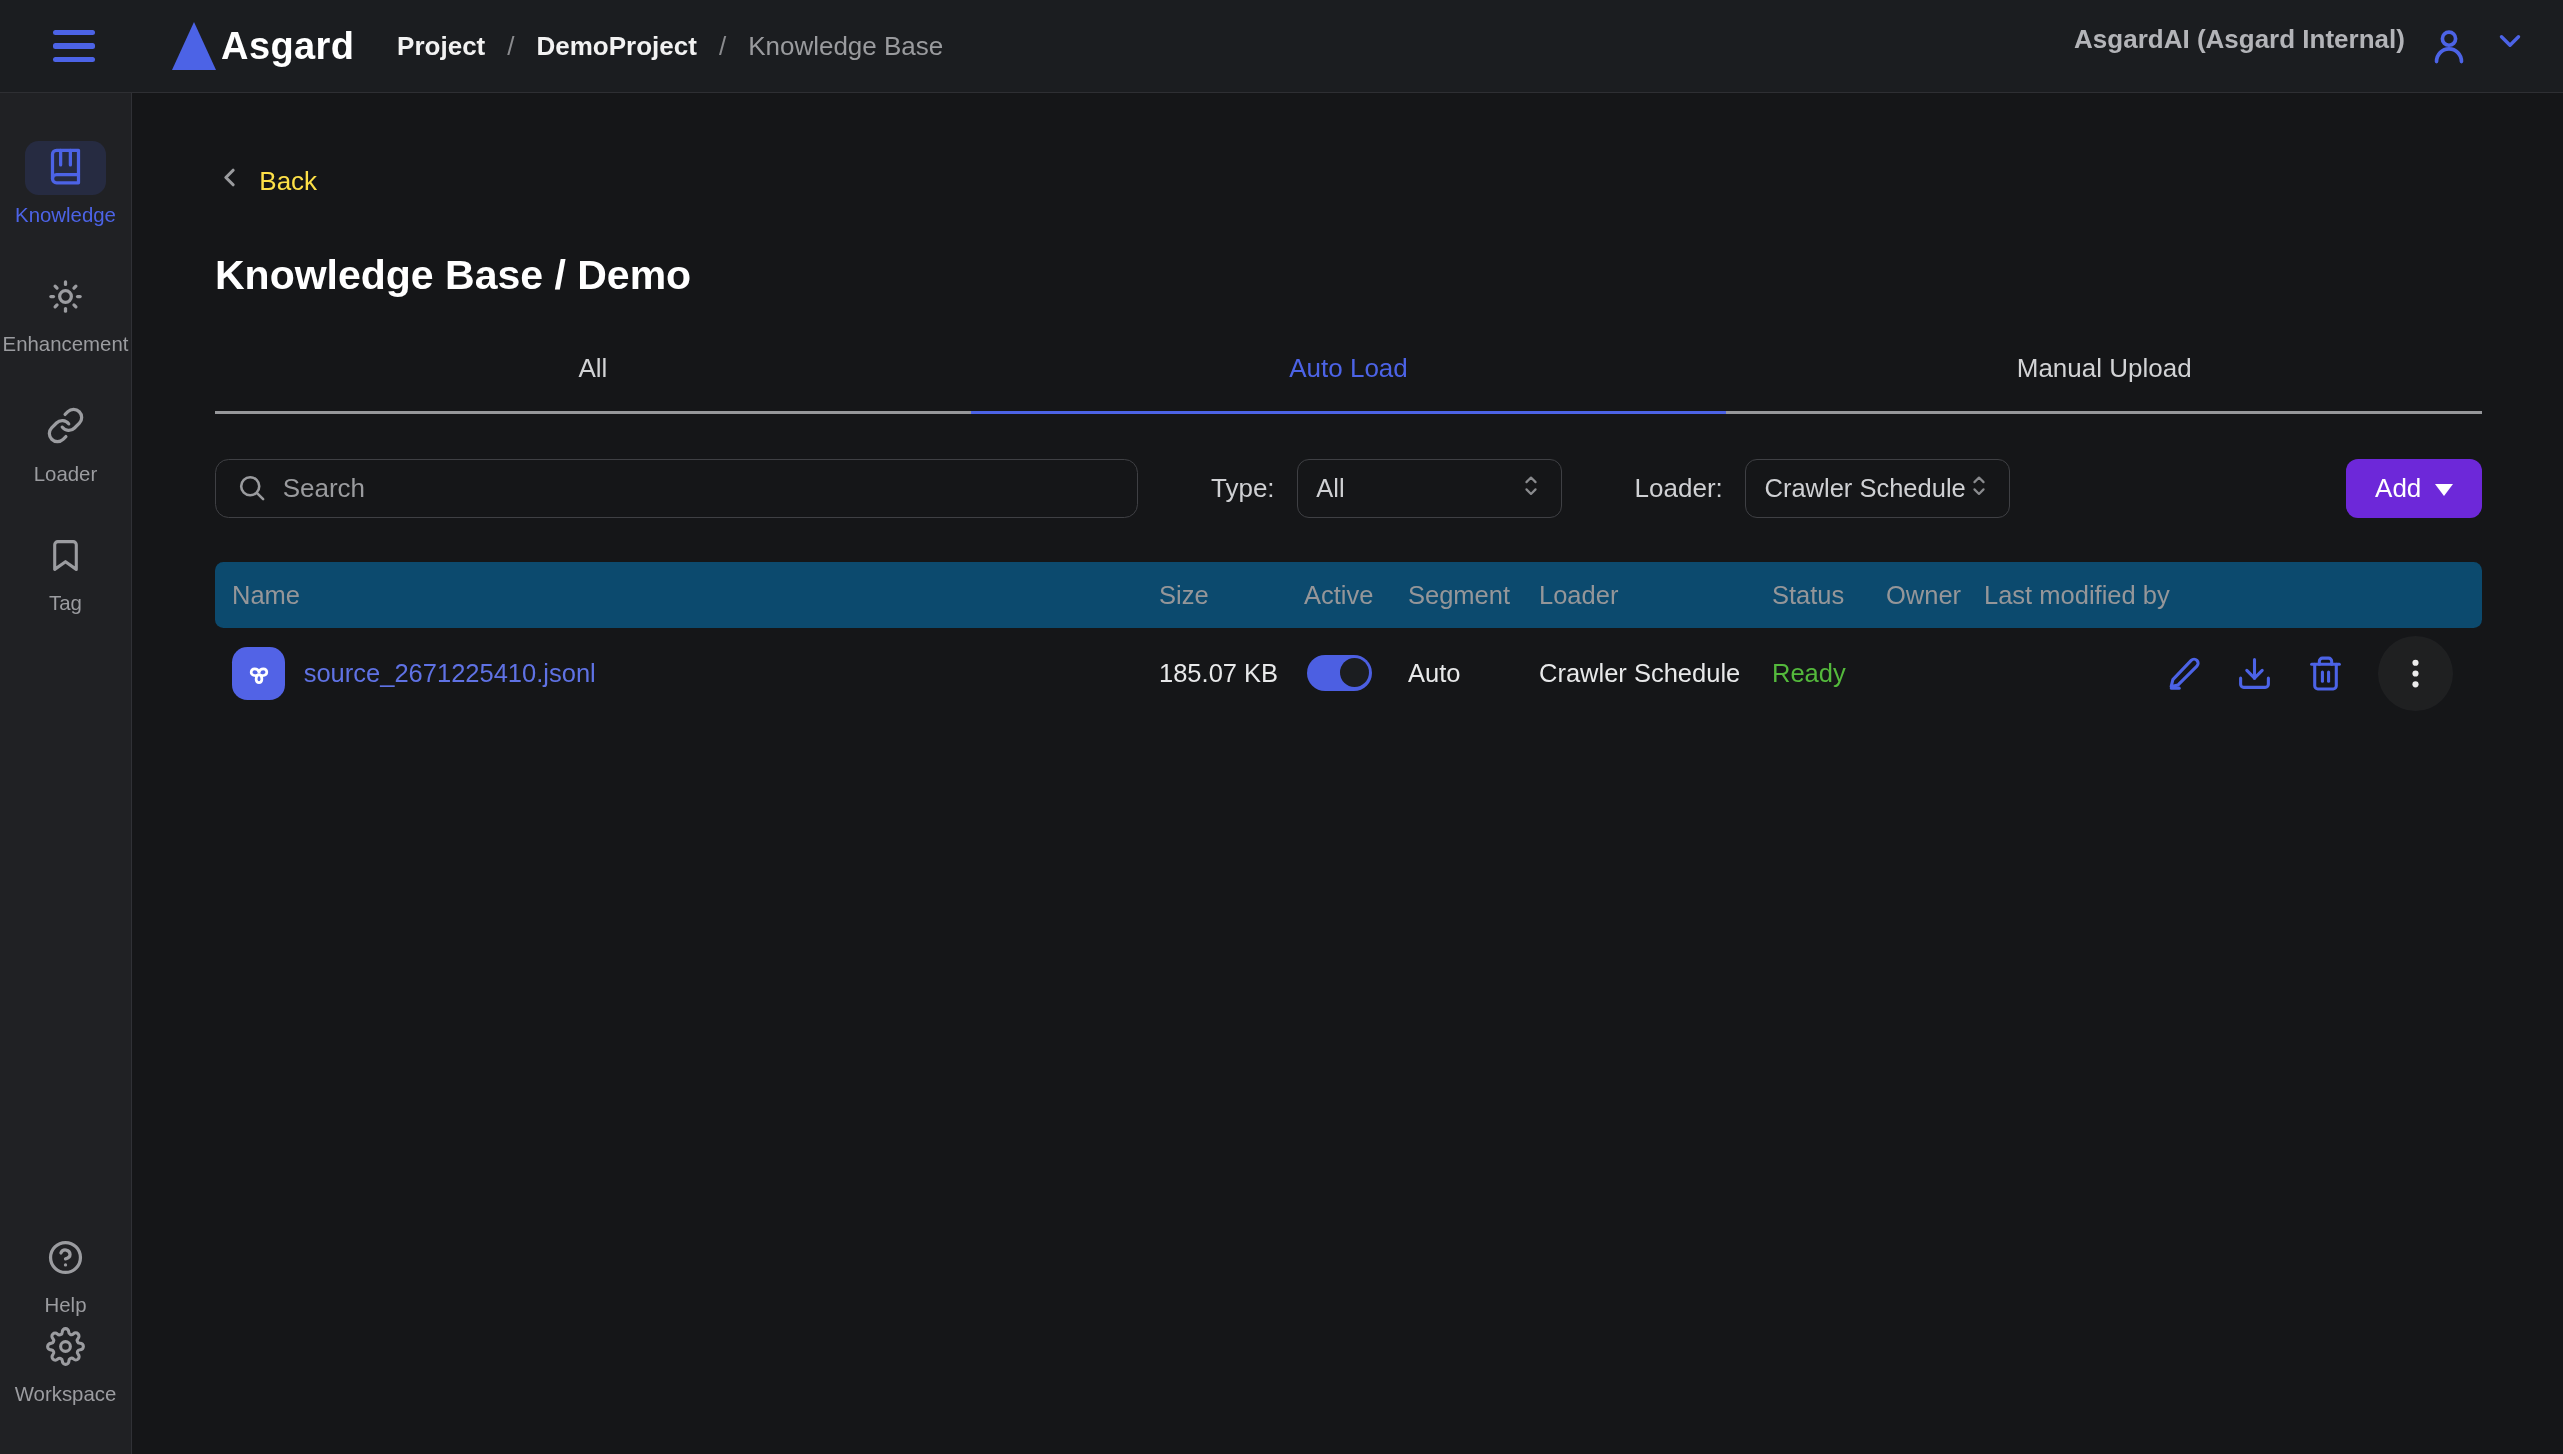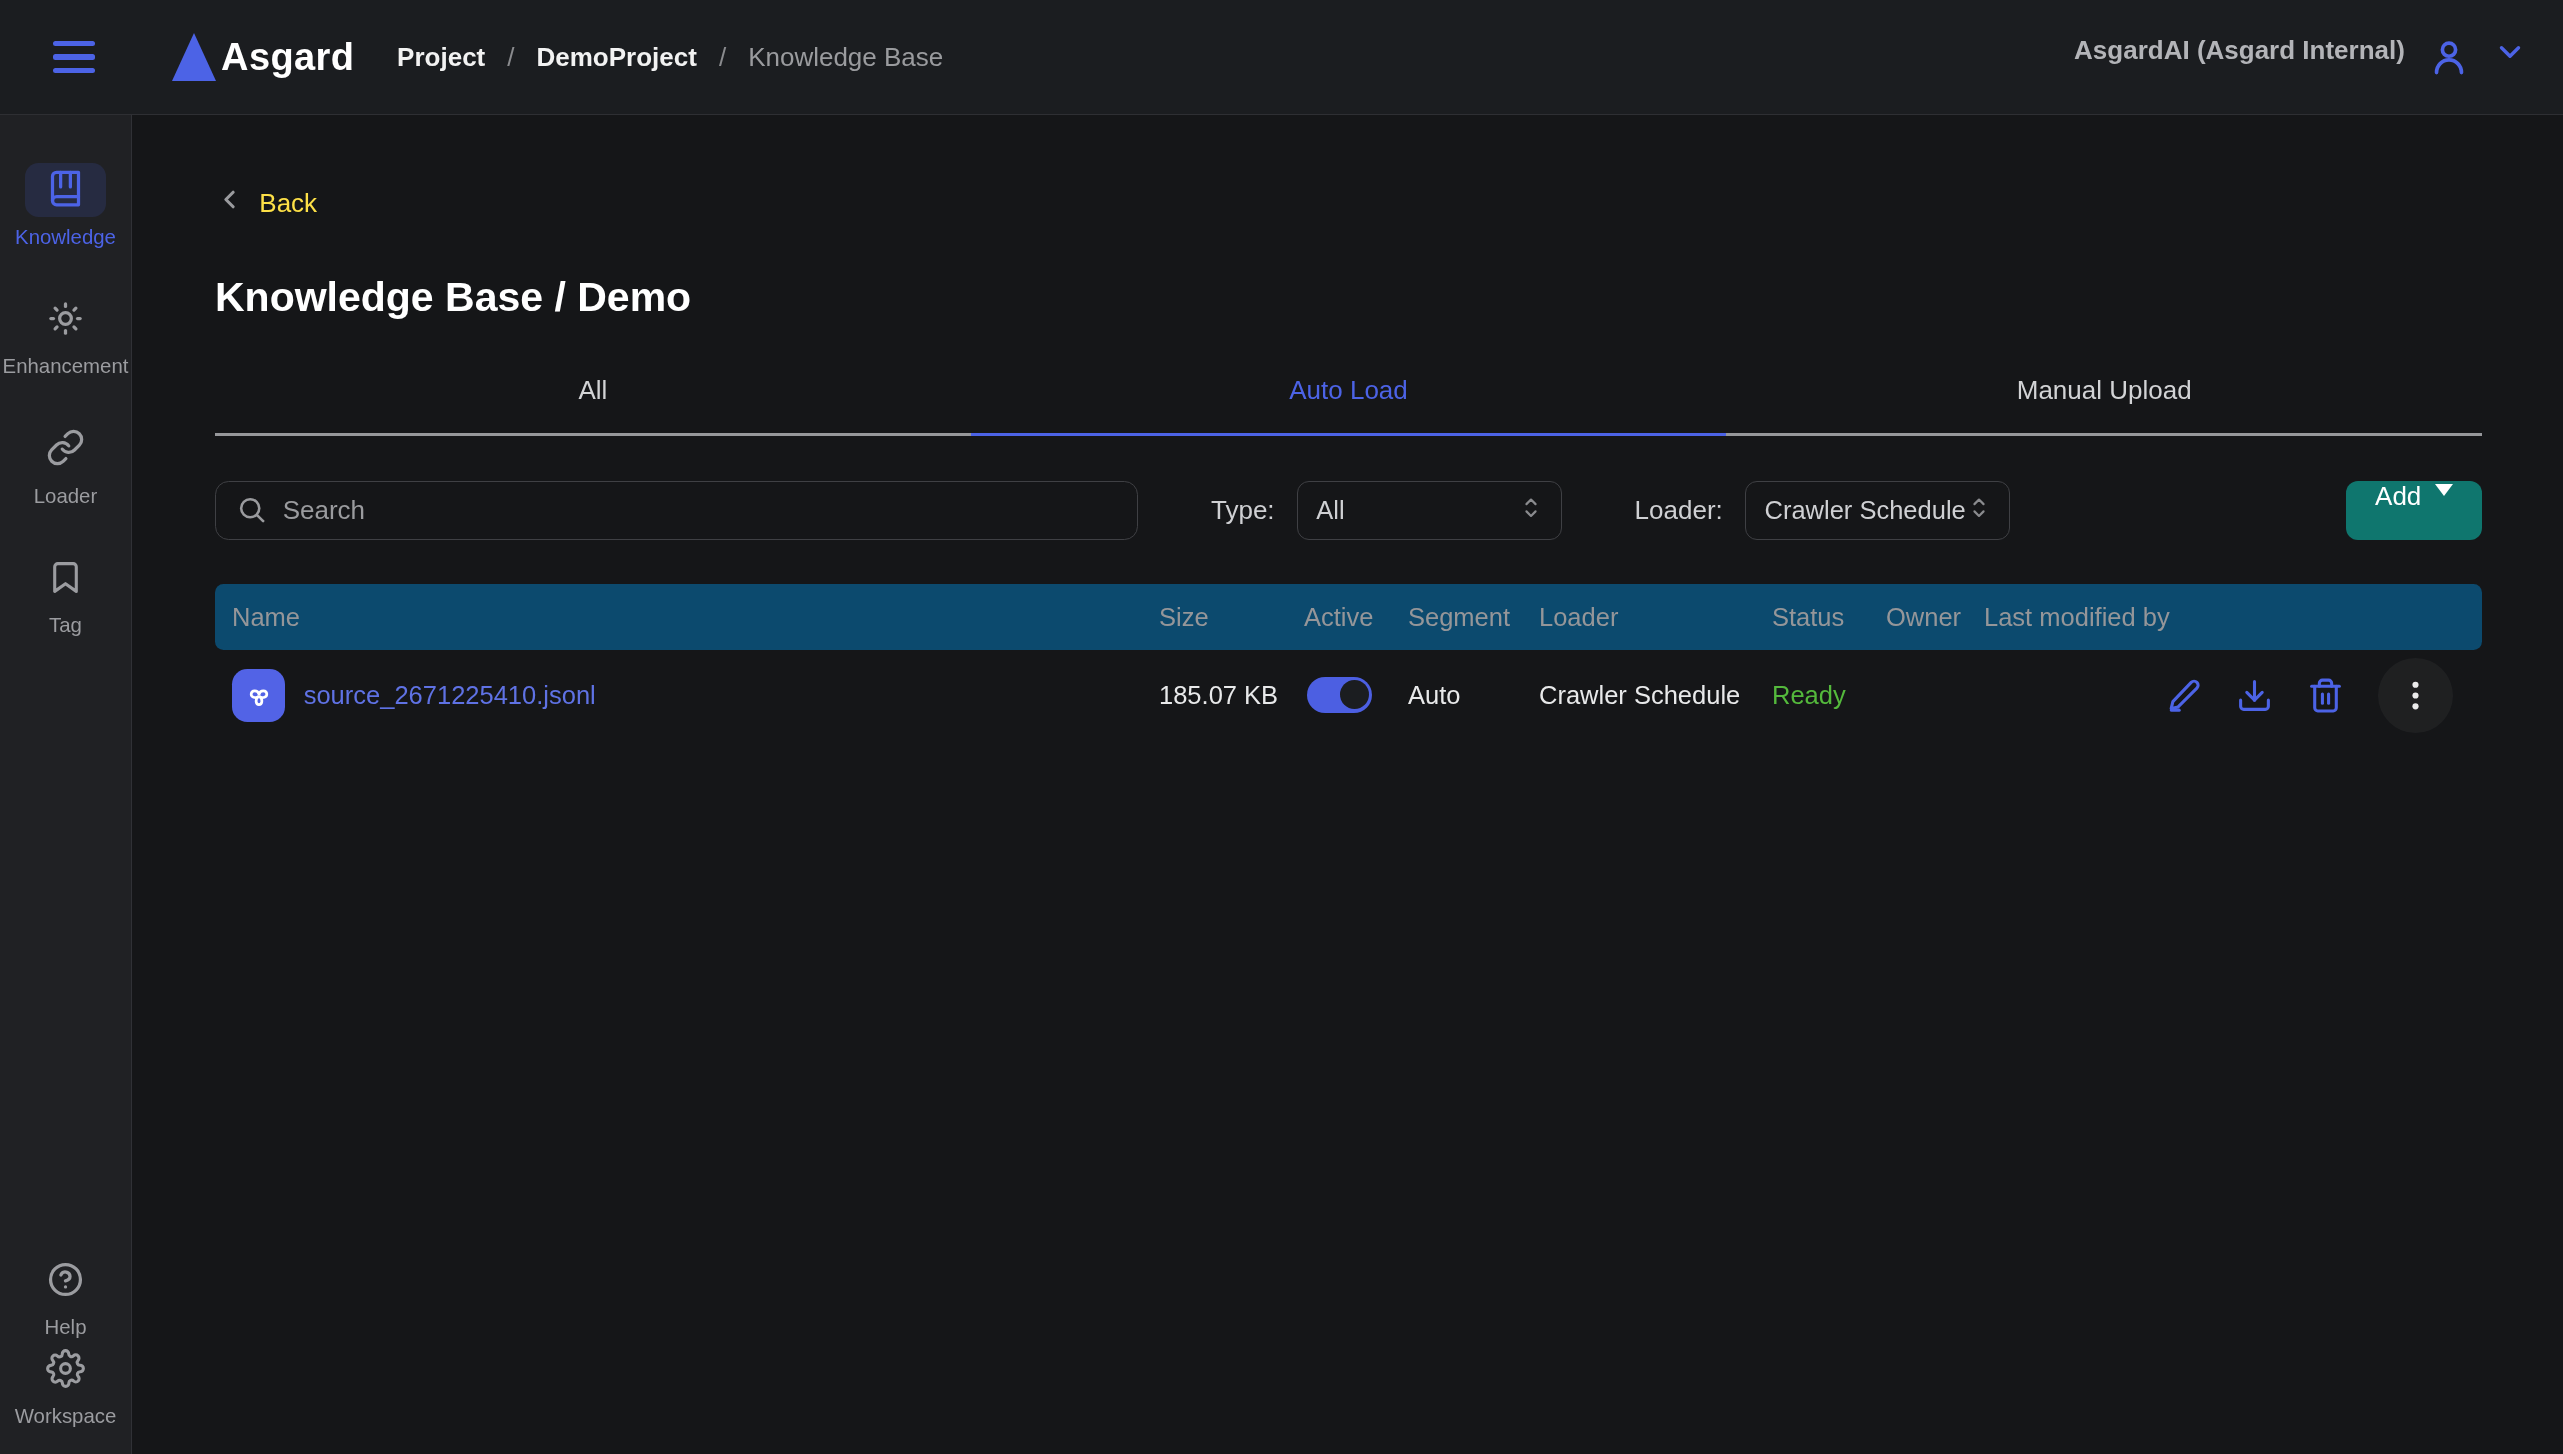--- a/index.html
+++ b/index.html
@@ -7,7 +7,7 @@
 
   
   .topbar{
-    height:115px; background:#1b1d20; border-bottom:0.8px solid #2e2f33;
+    height:93px; background:#1b1d20; border-bottom:0.8px solid #2e2f33;
     display:flex; align-items:center; padding:0 31px; gap:24px;
   }
   .hamburger{ width:42px; height:32px; display:flex; flex-direction:column; justify-content:space-between; cursor:pointer; margin-left:22px;}

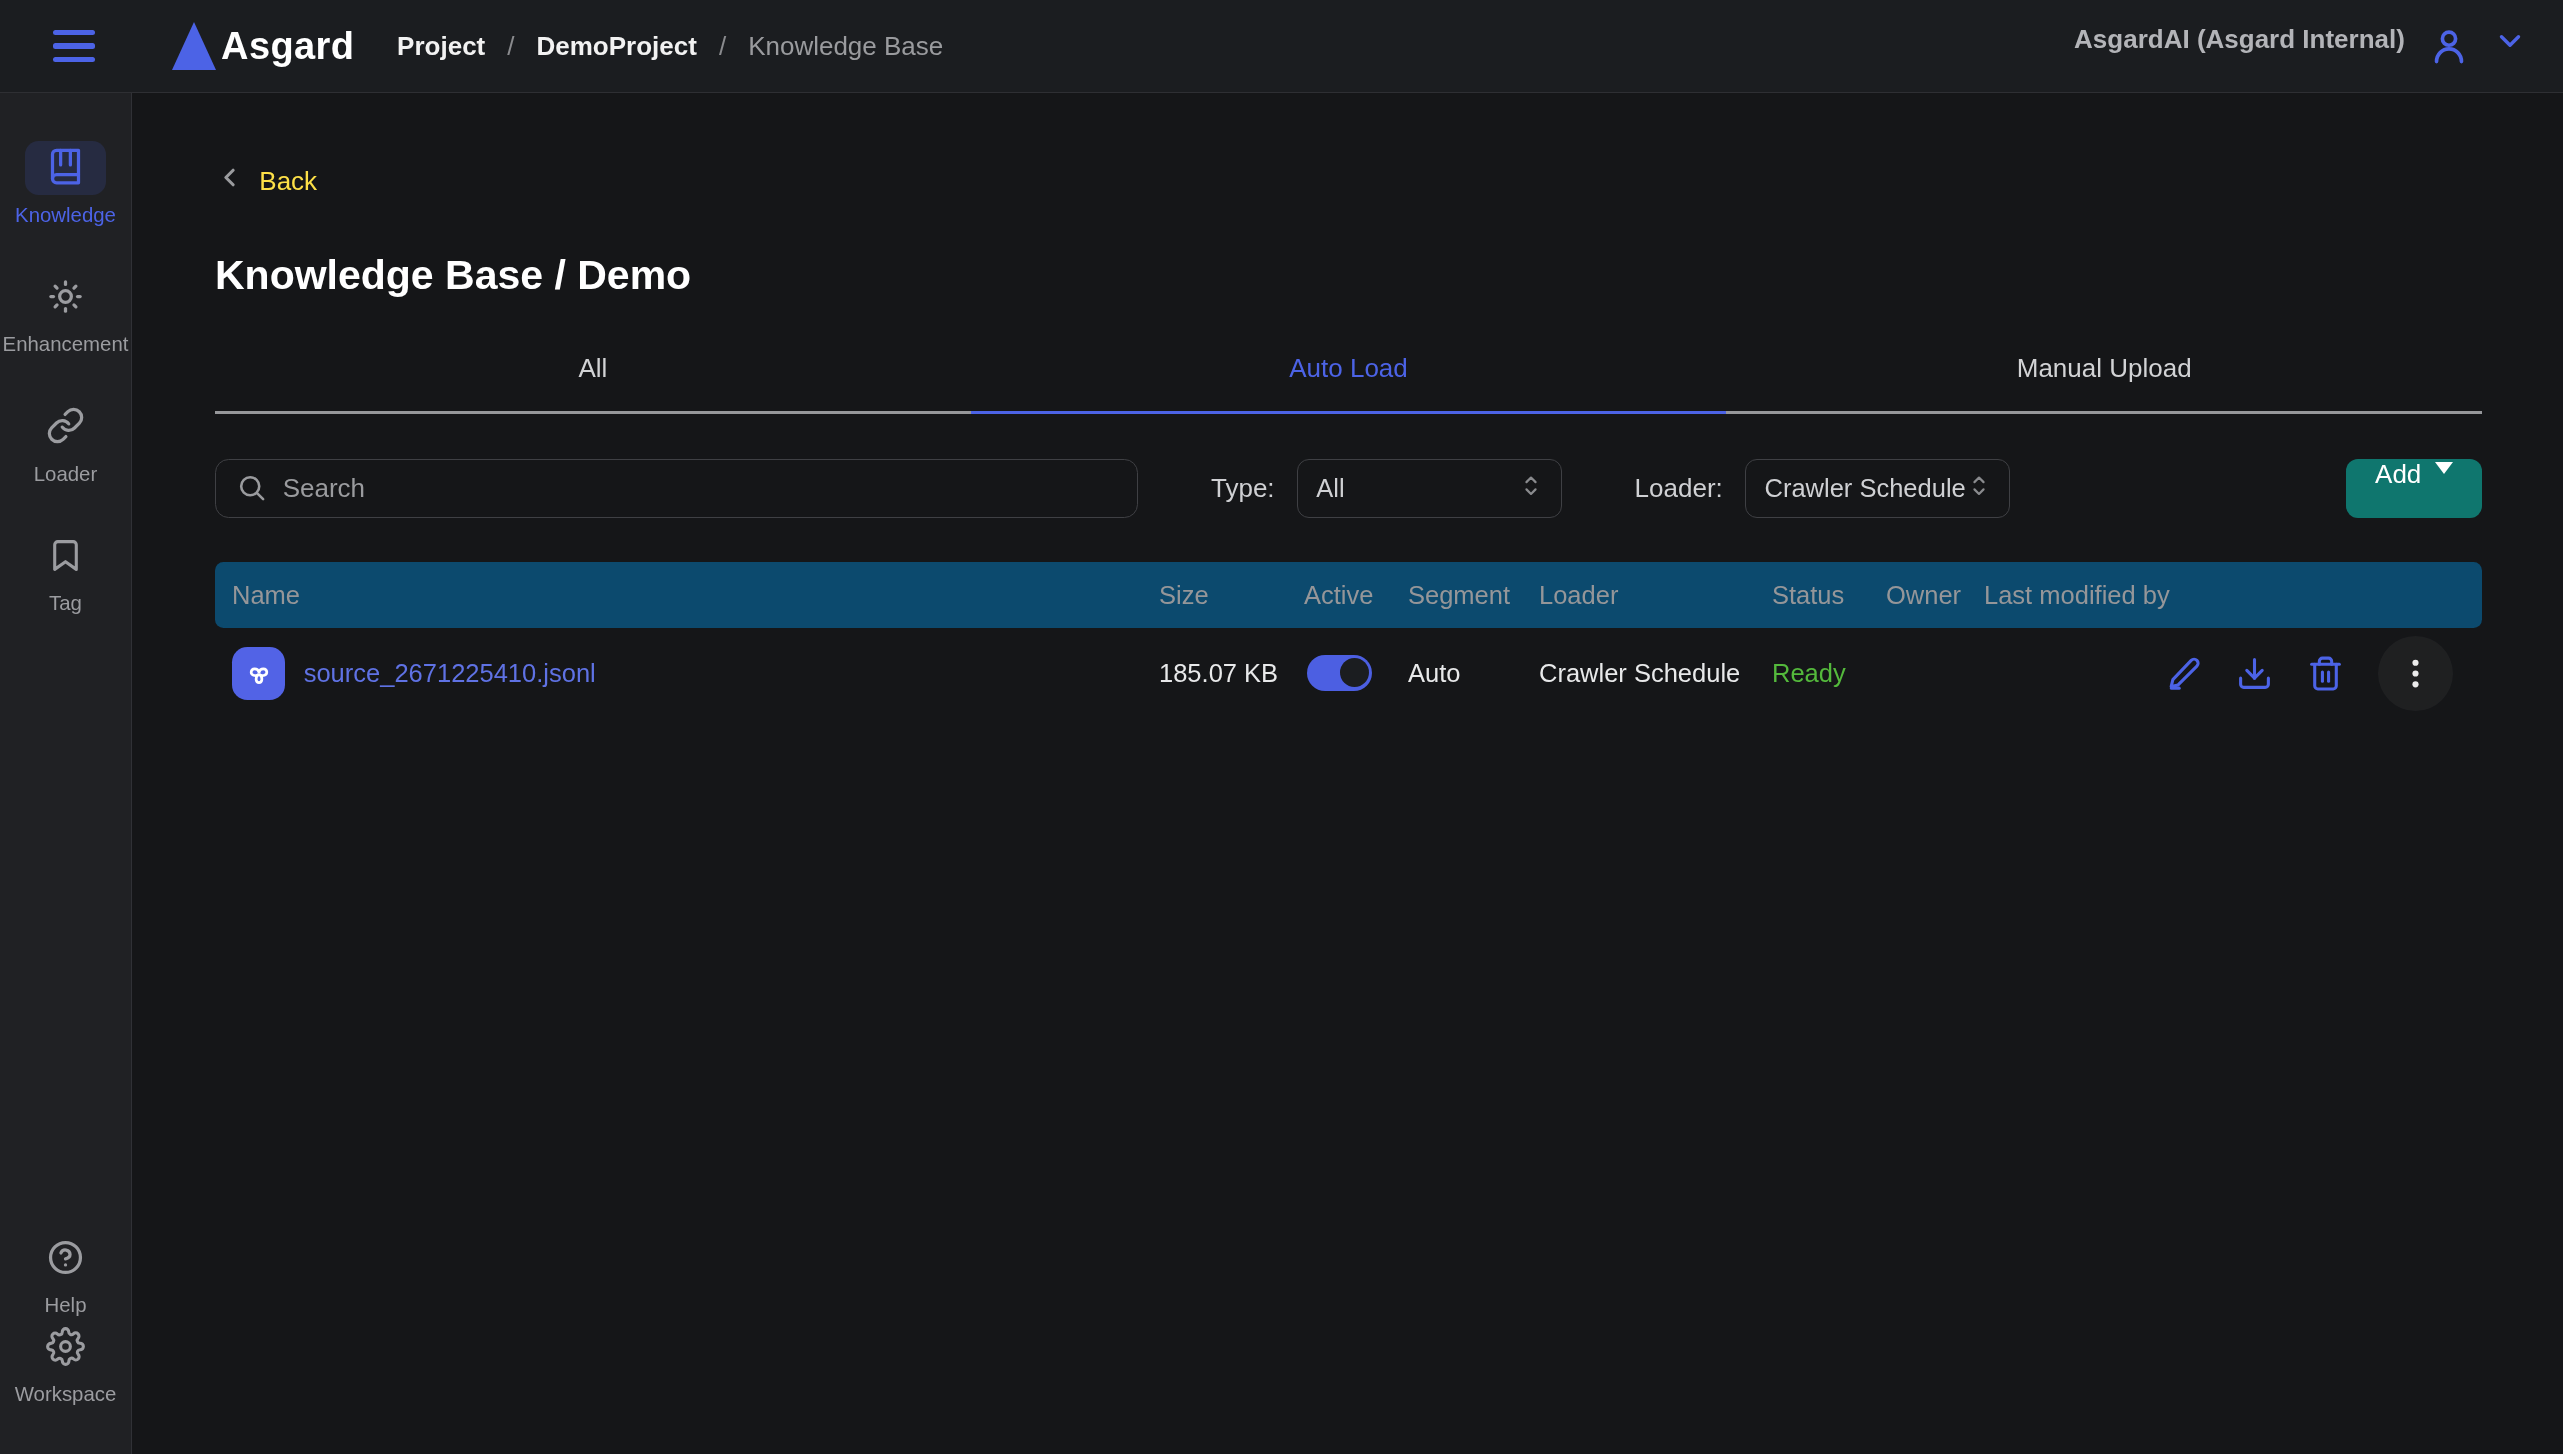--- a/index.html
+++ b/index.html
@@ -65,8 +65,8 @@
     color:#cfd0d3; font-size:25.5px; cursor:pointer; background:transparent;
   }
   .add-btn{
-    margin-left:auto; width:136px; height:59px; background:#0f766e; border-radius:12px;
-    display:flex; align-items:flex-start; justify-content:center; gap:13.6px; cursor:pointer;
+    margin-left:auto; width:136px; height:59px; background:#6d28d9; border-radius:12px;
+    display:flex; align-items:center; justify-content:center; gap:13.6px; cursor:pointer;
   }
   .add-btn .lbl{ color:#fff; font-size:26px; }
   .caret-down{ width:0; height:0; border-left:9.3px solid transparent; border-right:9.3px solid transparent; border-top:12px solid #fff; margin-top:3.4px;}

